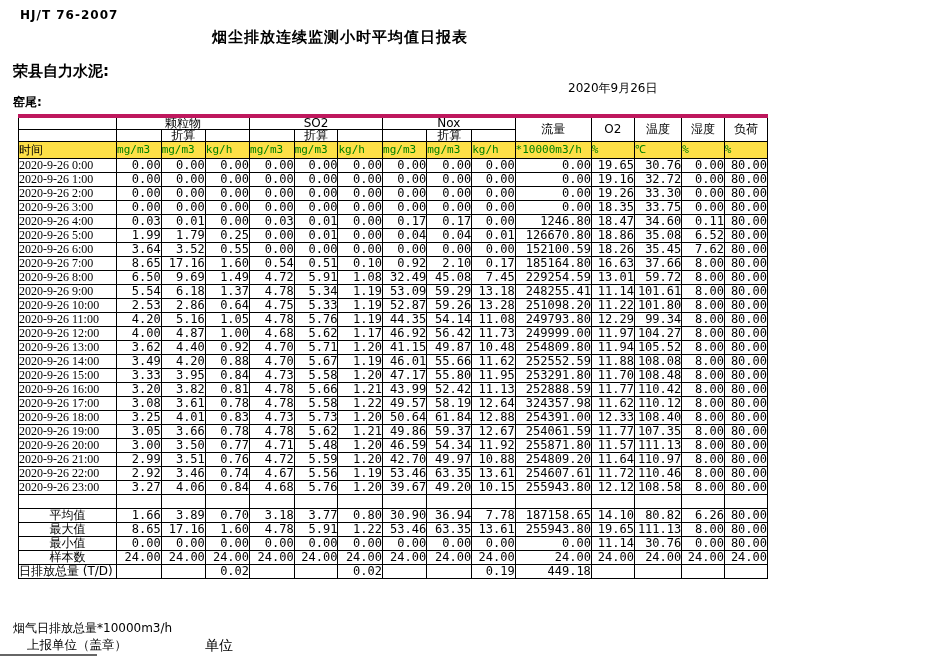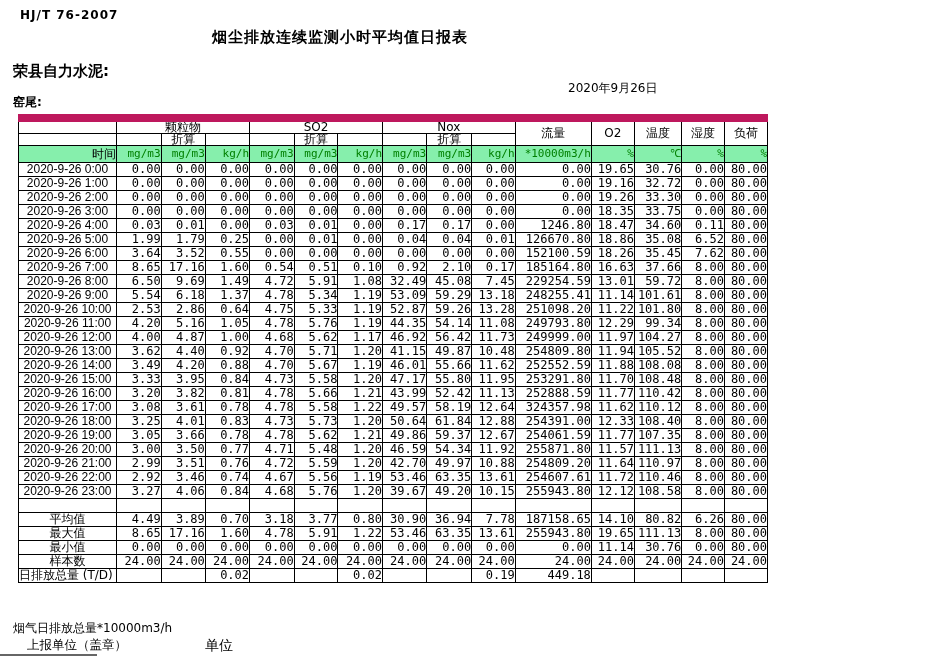--- a/index.html
+++ b/index.html
@@ -12,7 +12,7 @@
   #site{left:13px;top:86px;font-size:12px;font-weight:bold;margin-top:8px;}
   #date{left:568px;top:80px;font-size:12px;}
   table.report{position:absolute;left:18px;top:114px;border-collapse:collapse;table-layout:fixed;
-               border-top:8px solid #be185d;}
+               border-top:4px solid #be185d;}
   table.report td{border:1px solid #000;overflow:hidden;white-space:nowrap;padding:0;
                   height:13px;line-height:13px;font-size:12px;}
   tr.hrow td{height:11px;line-height:11px;text-align:center;}

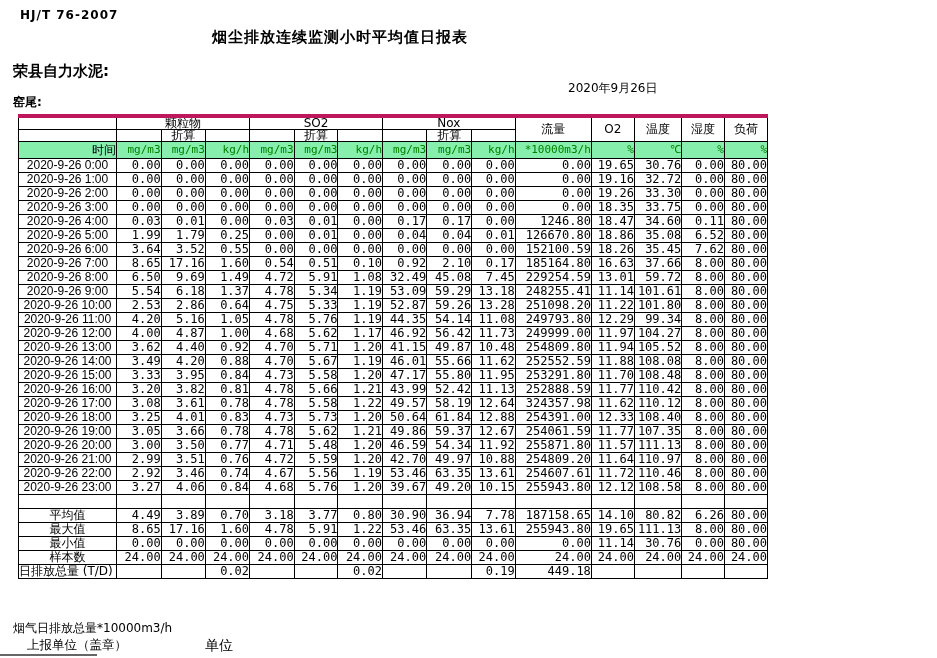--- a/index.html
+++ b/index.html
@@ -16,7 +16,7 @@
   table.report td{border:1px solid #000;overflow:hidden;white-space:nowrap;padding:0;
                   height:13px;line-height:13px;font-size:12px;}
   tr.hrow td{height:11px;line-height:11px;text-align:center;}
-  tr.unitsrow td{height:16px;line-height:16px;background:#86efac;text-align:right;}
+  tr.unitsrow td{height:16px;line-height:16px;background:#fde047;text-align:left;}
   tr.unitsrow td.unit{color:#008000;font-family:"DejaVu Sans Mono",monospace;font-size:11px;}
   td.time-head{font-size:13px;color:#000;}
   td.num{text-align:right;padding-right:8px;font-family:"DejaVu Sans Mono",monospace;font-size:11px;}

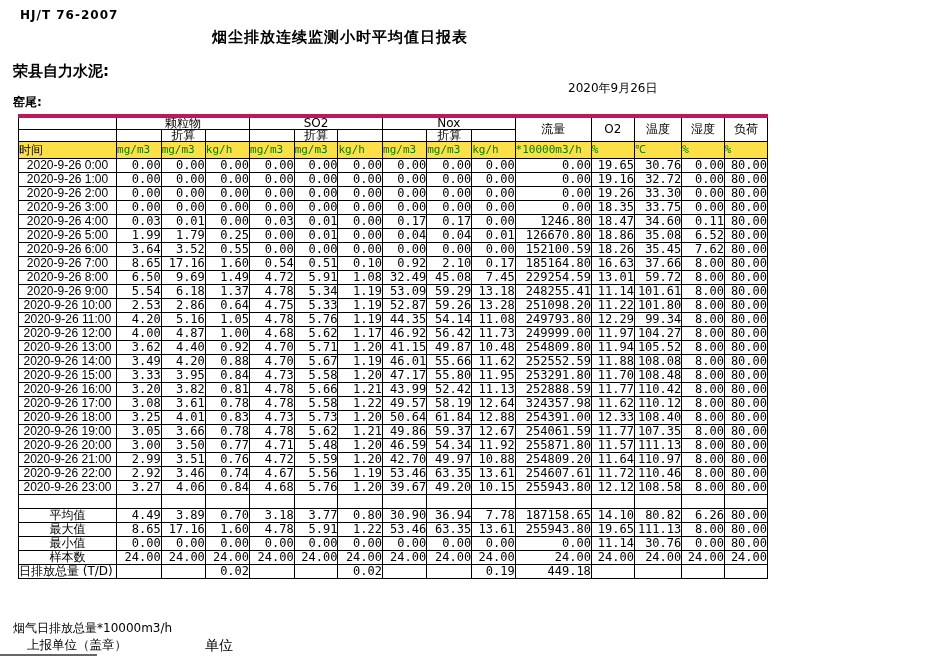--- a/index.html
+++ b/index.html
@@ -20,7 +20,7 @@
   tr.unitsrow td.unit{color:#008000;font-family:"DejaVu Sans Mono",monospace;font-size:11px;}
   td.time-head{font-size:13px;color:#000;}
   td.num{text-align:right;padding-right:8px;font-family:"DejaVu Sans Mono",monospace;font-size:11px;}
-  td.time{text-align:center;padding-right:12px;font-family:Liberation Sans, sans-serif;font-size:11px;}
+  td.time{text-align:left;padding-right:12px;font-family:Liberation Serif, serif;font-size:11px;}
   td.slabel{text-align:center;padding-right:6px;font-size:12px;}
   td.tlabel{text-align:left;padding-left:2px;font-size:12px;}
   #flow-note{left:13px;top:620px;font-size:12px;}

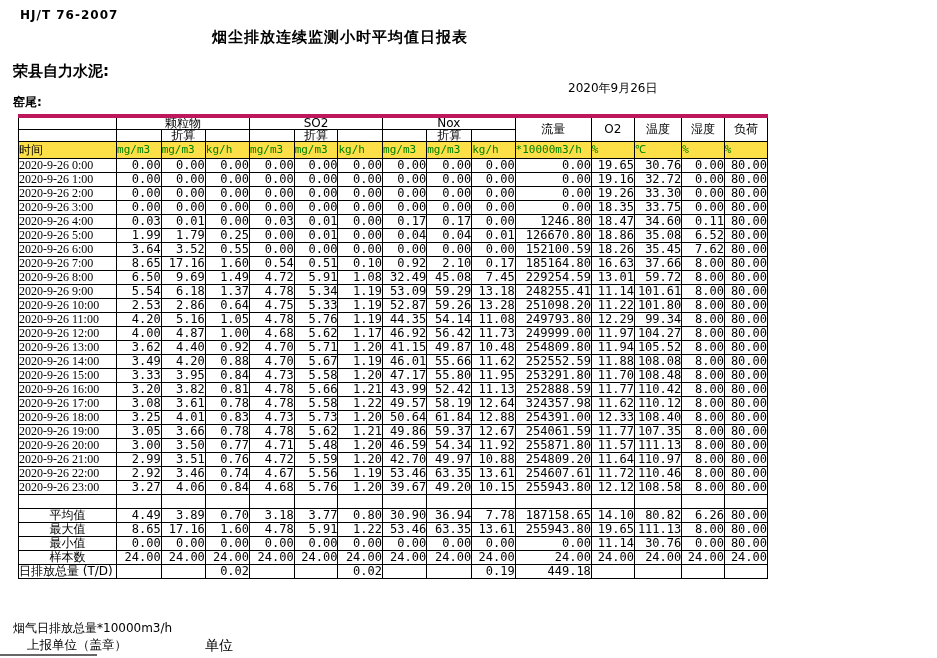--- a/index.html
+++ b/index.html
@@ -526,7 +526,7 @@
         </tr>
         <tr>
           <td class="slabel">平均值</td>
-          <td class="num">4.49</td>
+          <td class="num">1.66</td>
           <td class="num">3.89</td>
           <td class="num">0.70</td>
           <td class="num">3.18</td>

